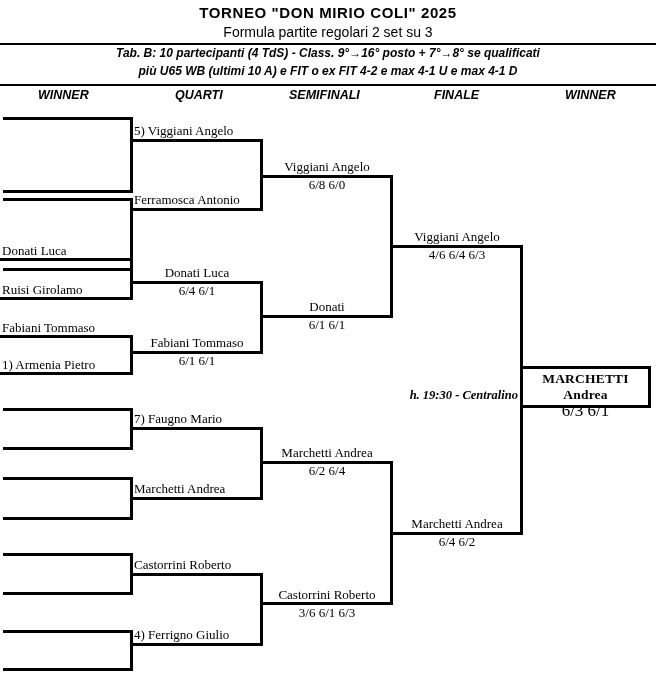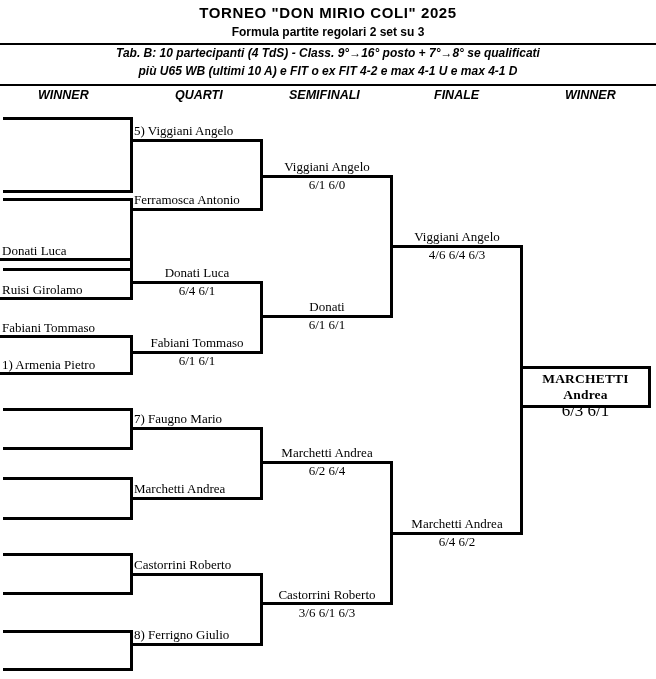--- a/index.html
+++ b/index.html
@@ -36,8 +36,8 @@
     color: #000;
   }
   .title-line2 {
-    font-size: 12px;
-    font-weight: bold;
+    font-size: 14px;
+    font-weight: normal;
     line-height: 19px;
     color: #000;
   }

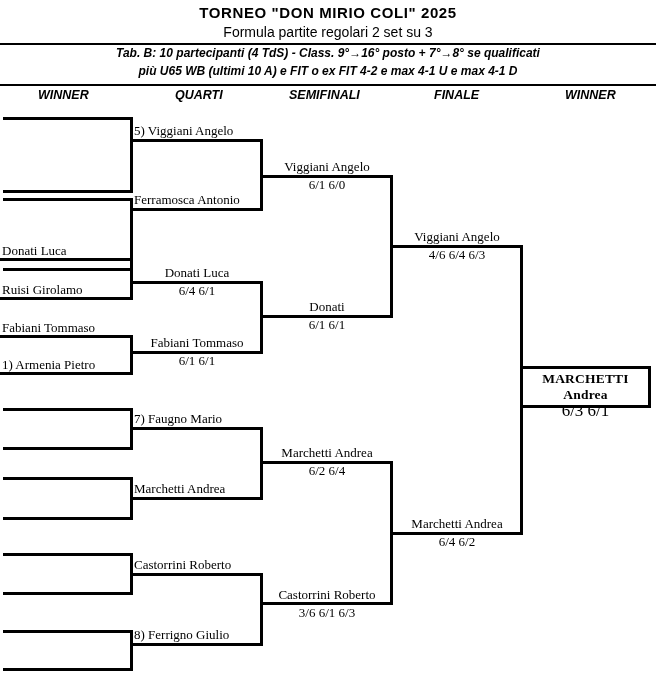--- a/index.html
+++ b/index.html
@@ -238,7 +238,7 @@
   <div class="vline" style="left:390px;top:461px;height:144px"></div>
 
   <div class="slot center" style="left:264px;top:160px;width:126px">Viggiani Angelo</div>
-  <div class="score" style="left:264px;top:178px;width:126px">6/1  6/0</div>
+  <div class="score" style="left:264px;top:178px;width:126px">6/8  6/0</div>
 
   <div class="slot center" style="left:264px;top:300px;width:126px">Donati</div>
   <div class="score" style="left:264px;top:318px;width:126px">6/1  6/1</div>

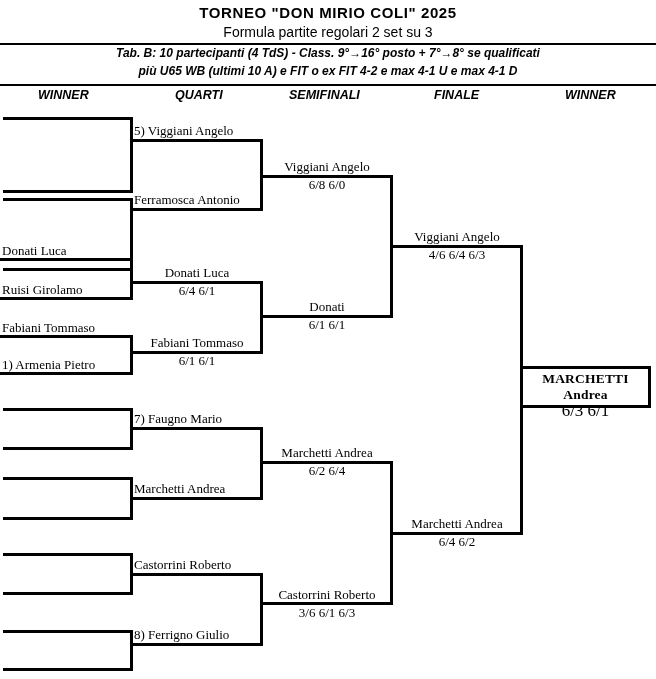--- a/index.html
+++ b/index.html
@@ -259,6 +259,7 @@
   <div class="slot center" style="left:394px;top:517px;width:126px">Marchetti Andrea</div>
   <div class="score" style="left:394px;top:535px;width:126px">6/4  6/2</div>
 
+  <div class="matchinfo" style="left:370px;top:387px;width:148px">h. 19:30 - Centralino</div>
 
   <div class="winner-box" style="left:520px;top:366px;width:131px;height:42px">
     <div class="winner-name">MARCHETTI  Andrea</div>

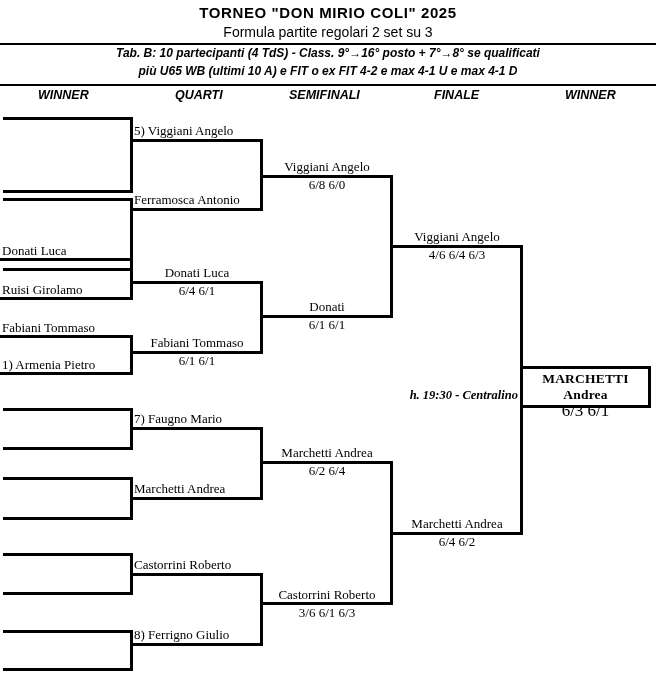--- a/index.html
+++ b/index.html
@@ -227,7 +227,7 @@
   <div class="slot" style="left:134px;top:412px">7) Faugno Mario</div>
   <div class="slot" style="left:134px;top:482px">Marchetti Andrea</div>
   <div class="slot" style="left:134px;top:558px">Castorrini Roberto</div>
-  <div class="slot" style="left:134px;top:628px">8) Ferrigno Giulio</div>
+  <div class="slot" style="left:134px;top:628px">4) Ferrigno Giulio</div>
 
   <div class="hline" style="left:260px;top:175px;width:133px"></div>
   <div class="hline" style="left:260px;top:315px;width:133px"></div>

